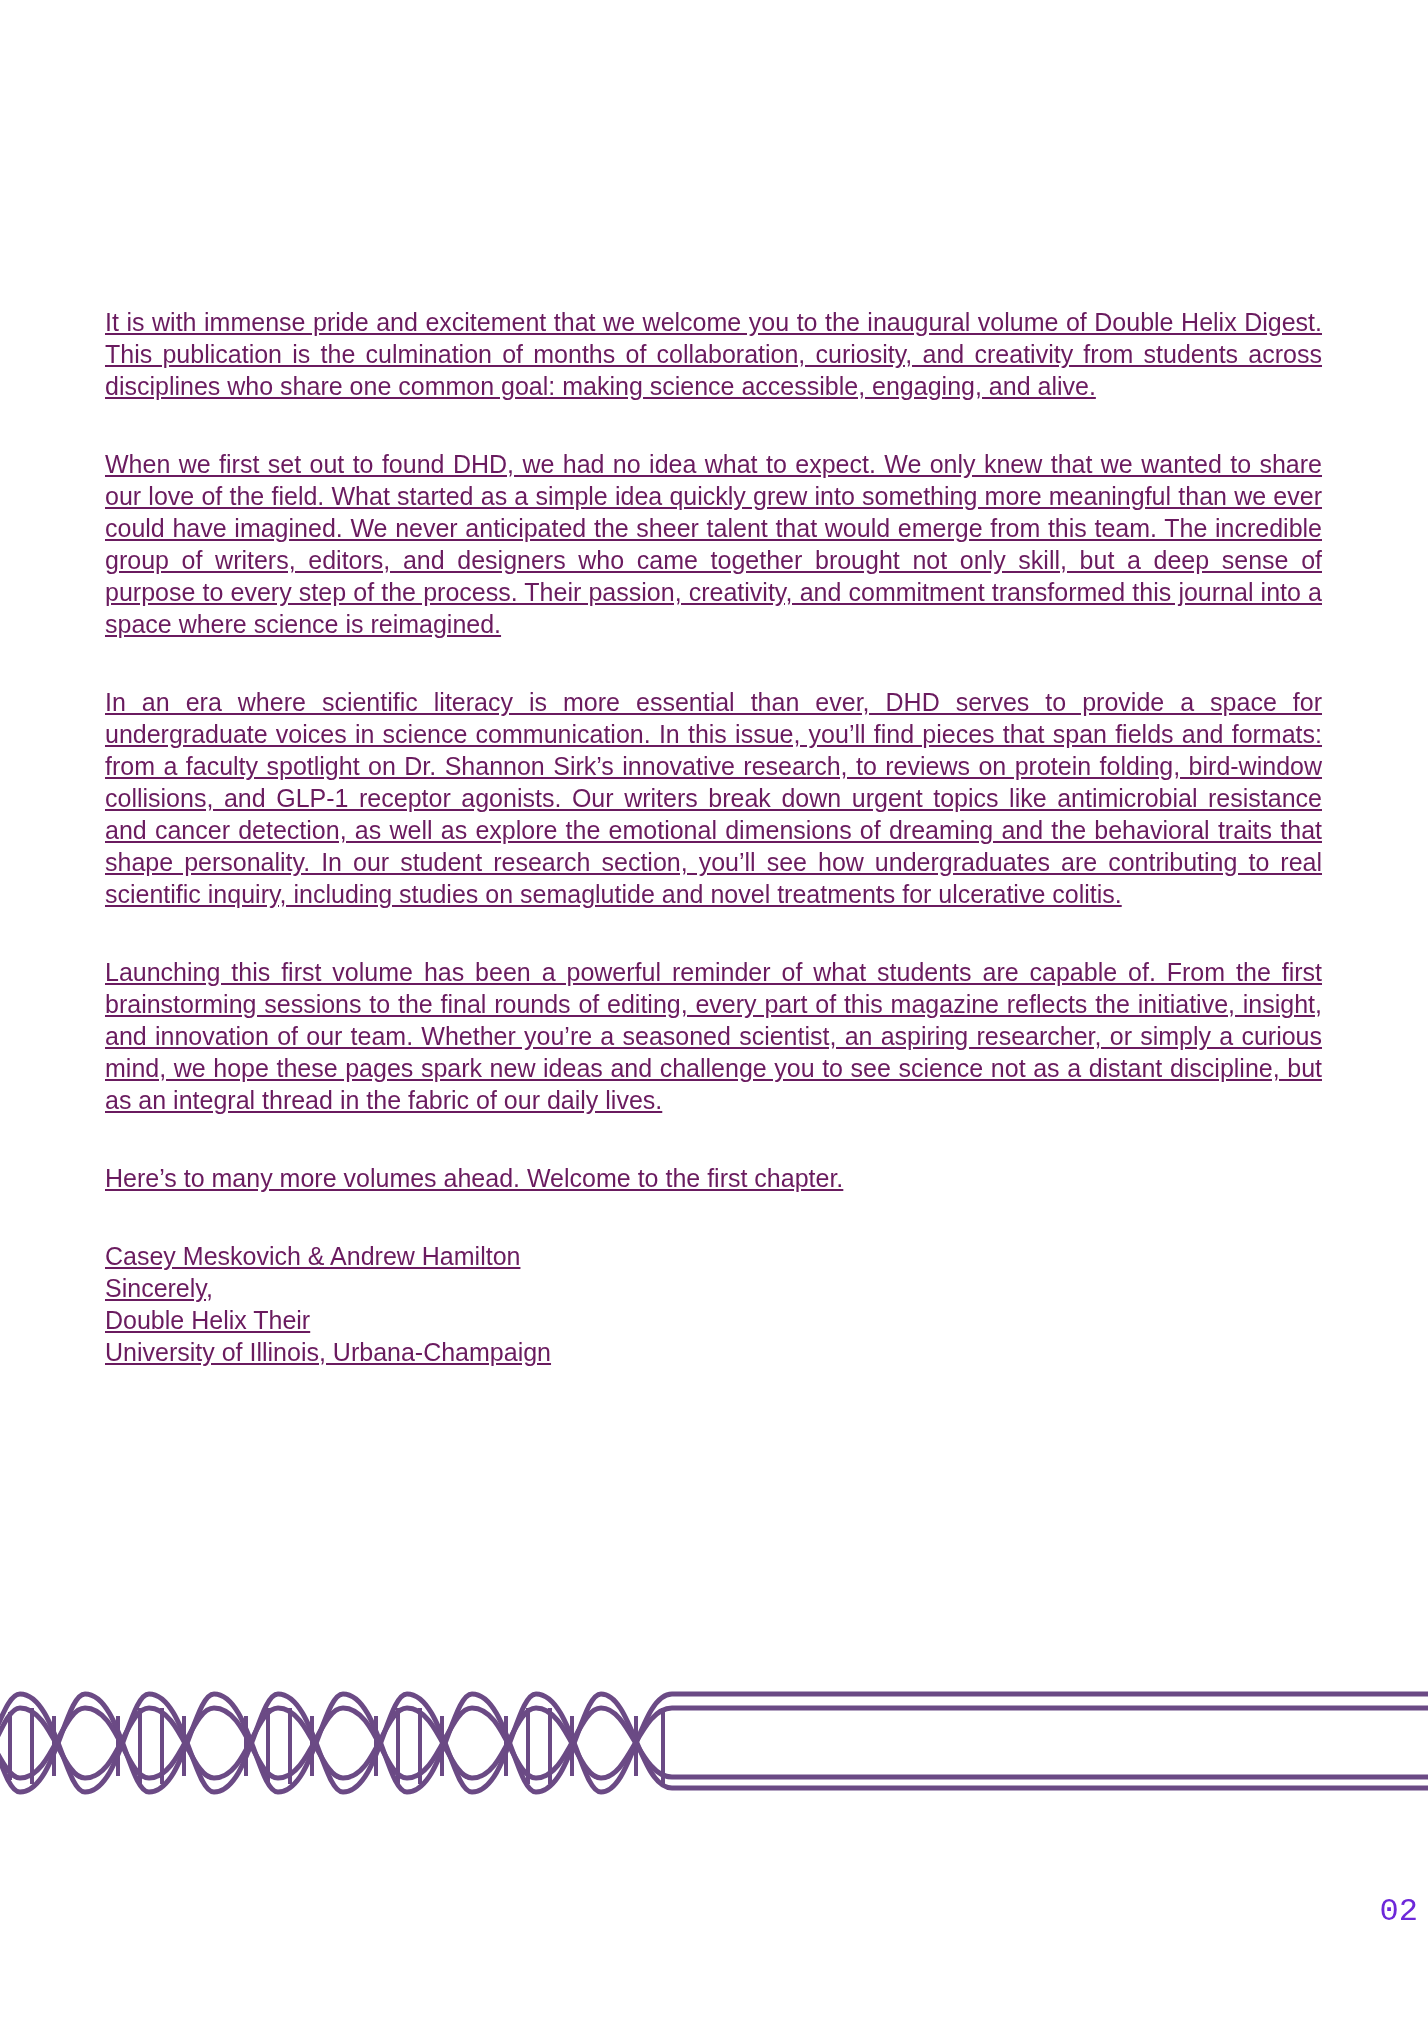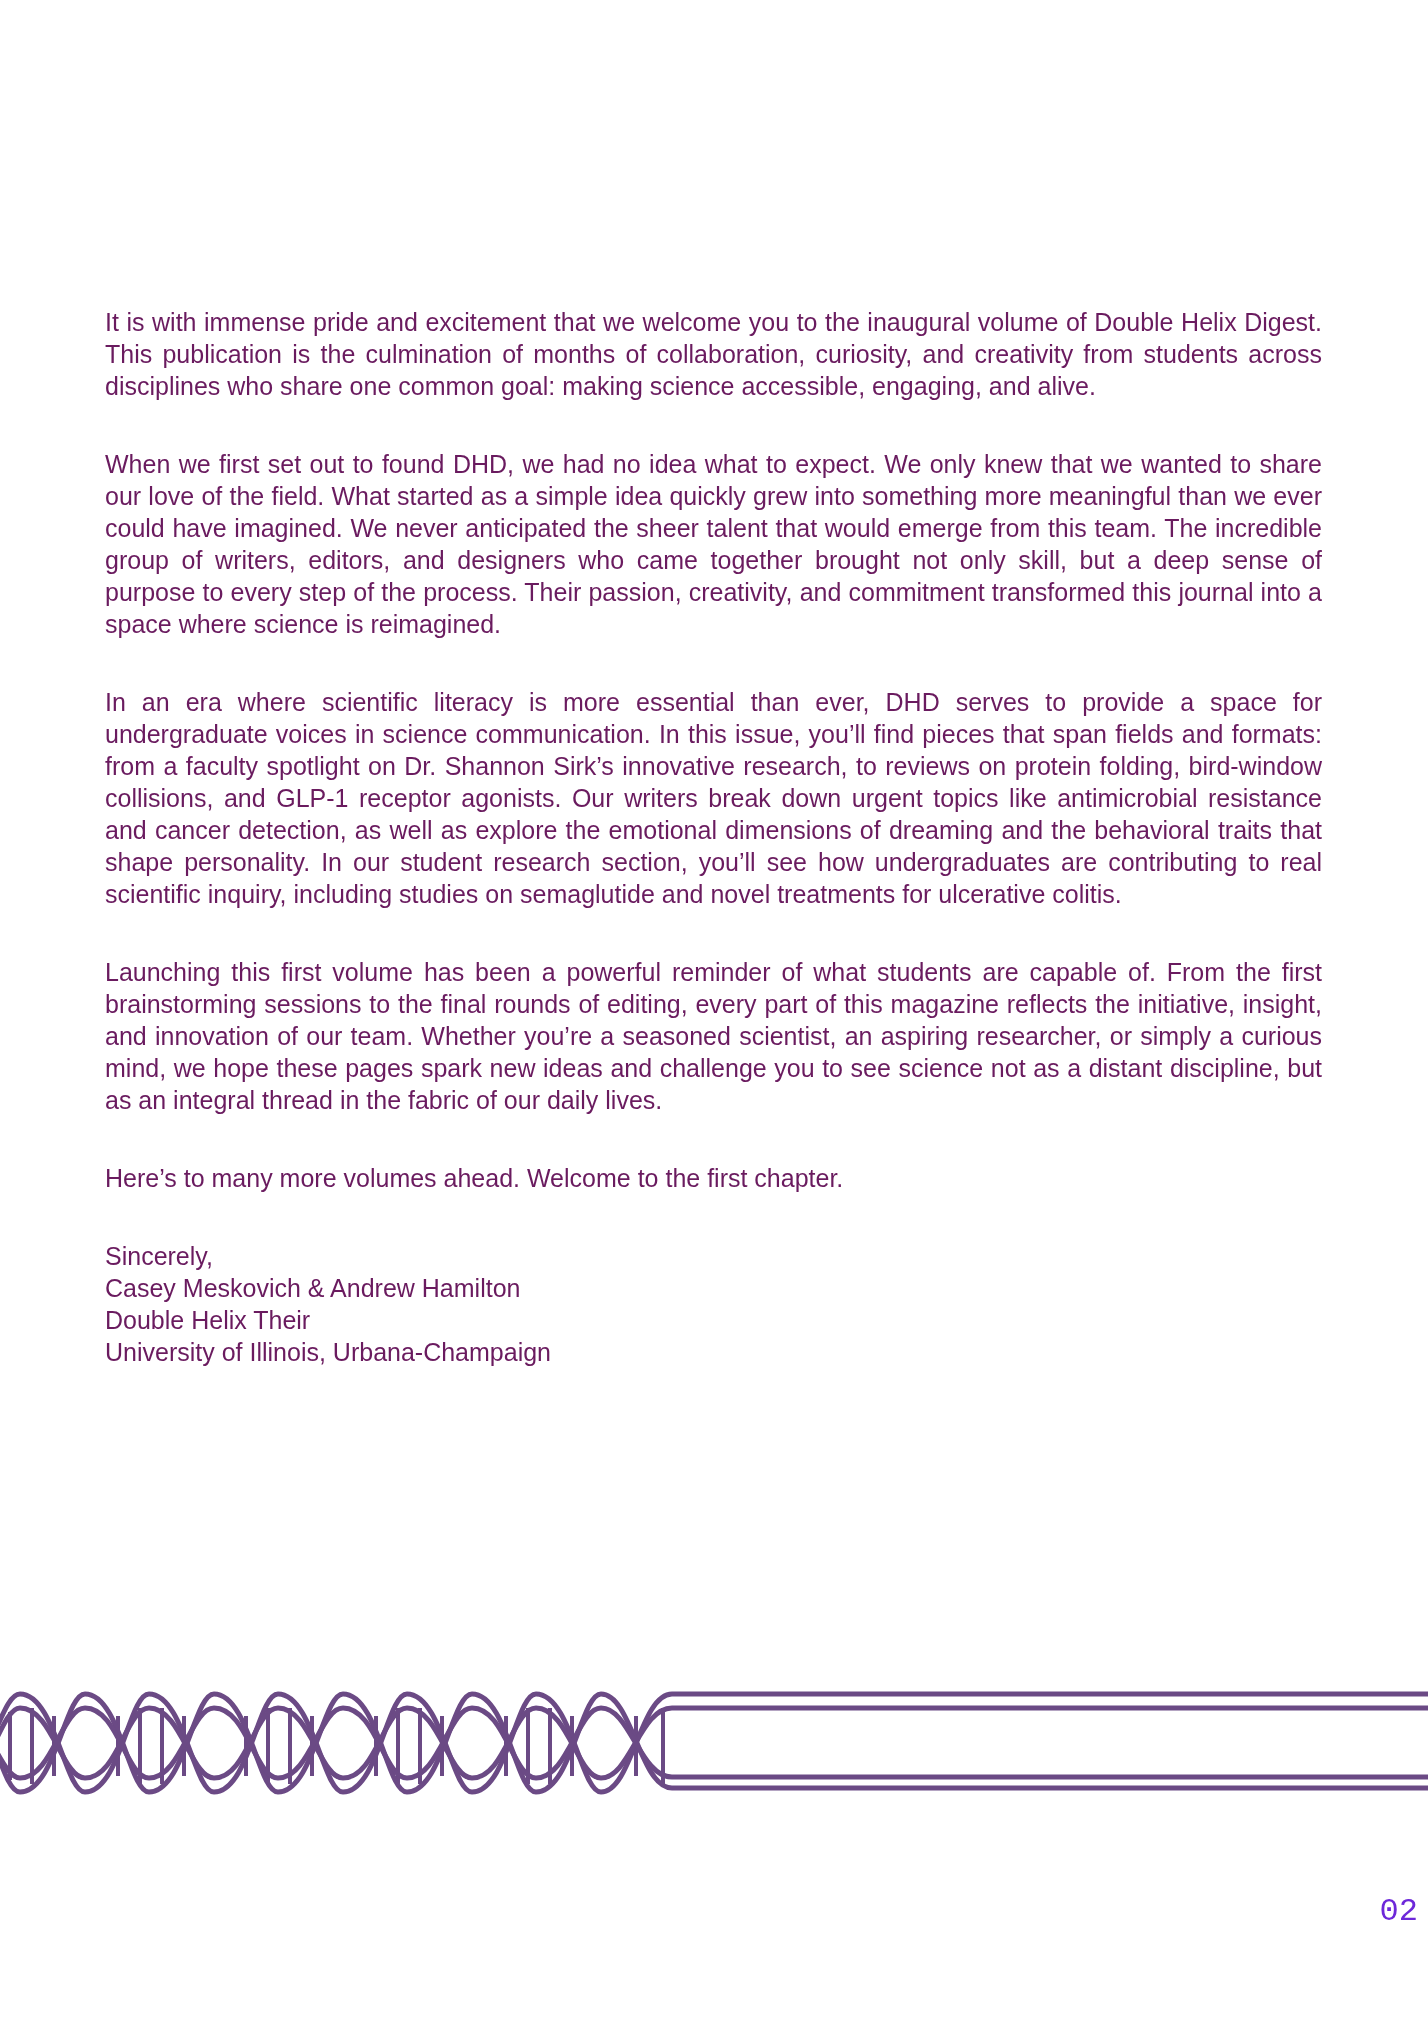--- a/index.html
+++ b/index.html
@@ -8,7 +8,7 @@
   .letter {
     position: absolute; left: 105px; top: 306px; width: 1217px;
     font-family: "Liberation Sans", sans-serif;
-    font-size: 25px; line-height: 32px; color: #6a1b5f;
+    font-size: 25px; line-height: 32px; color: #6a1b5f; text-decoration: underline;
   }
   .letter p { margin: 0 0 46px 0; text-align: justify; text-align-last: left; }
   .sig { margin: 0; }

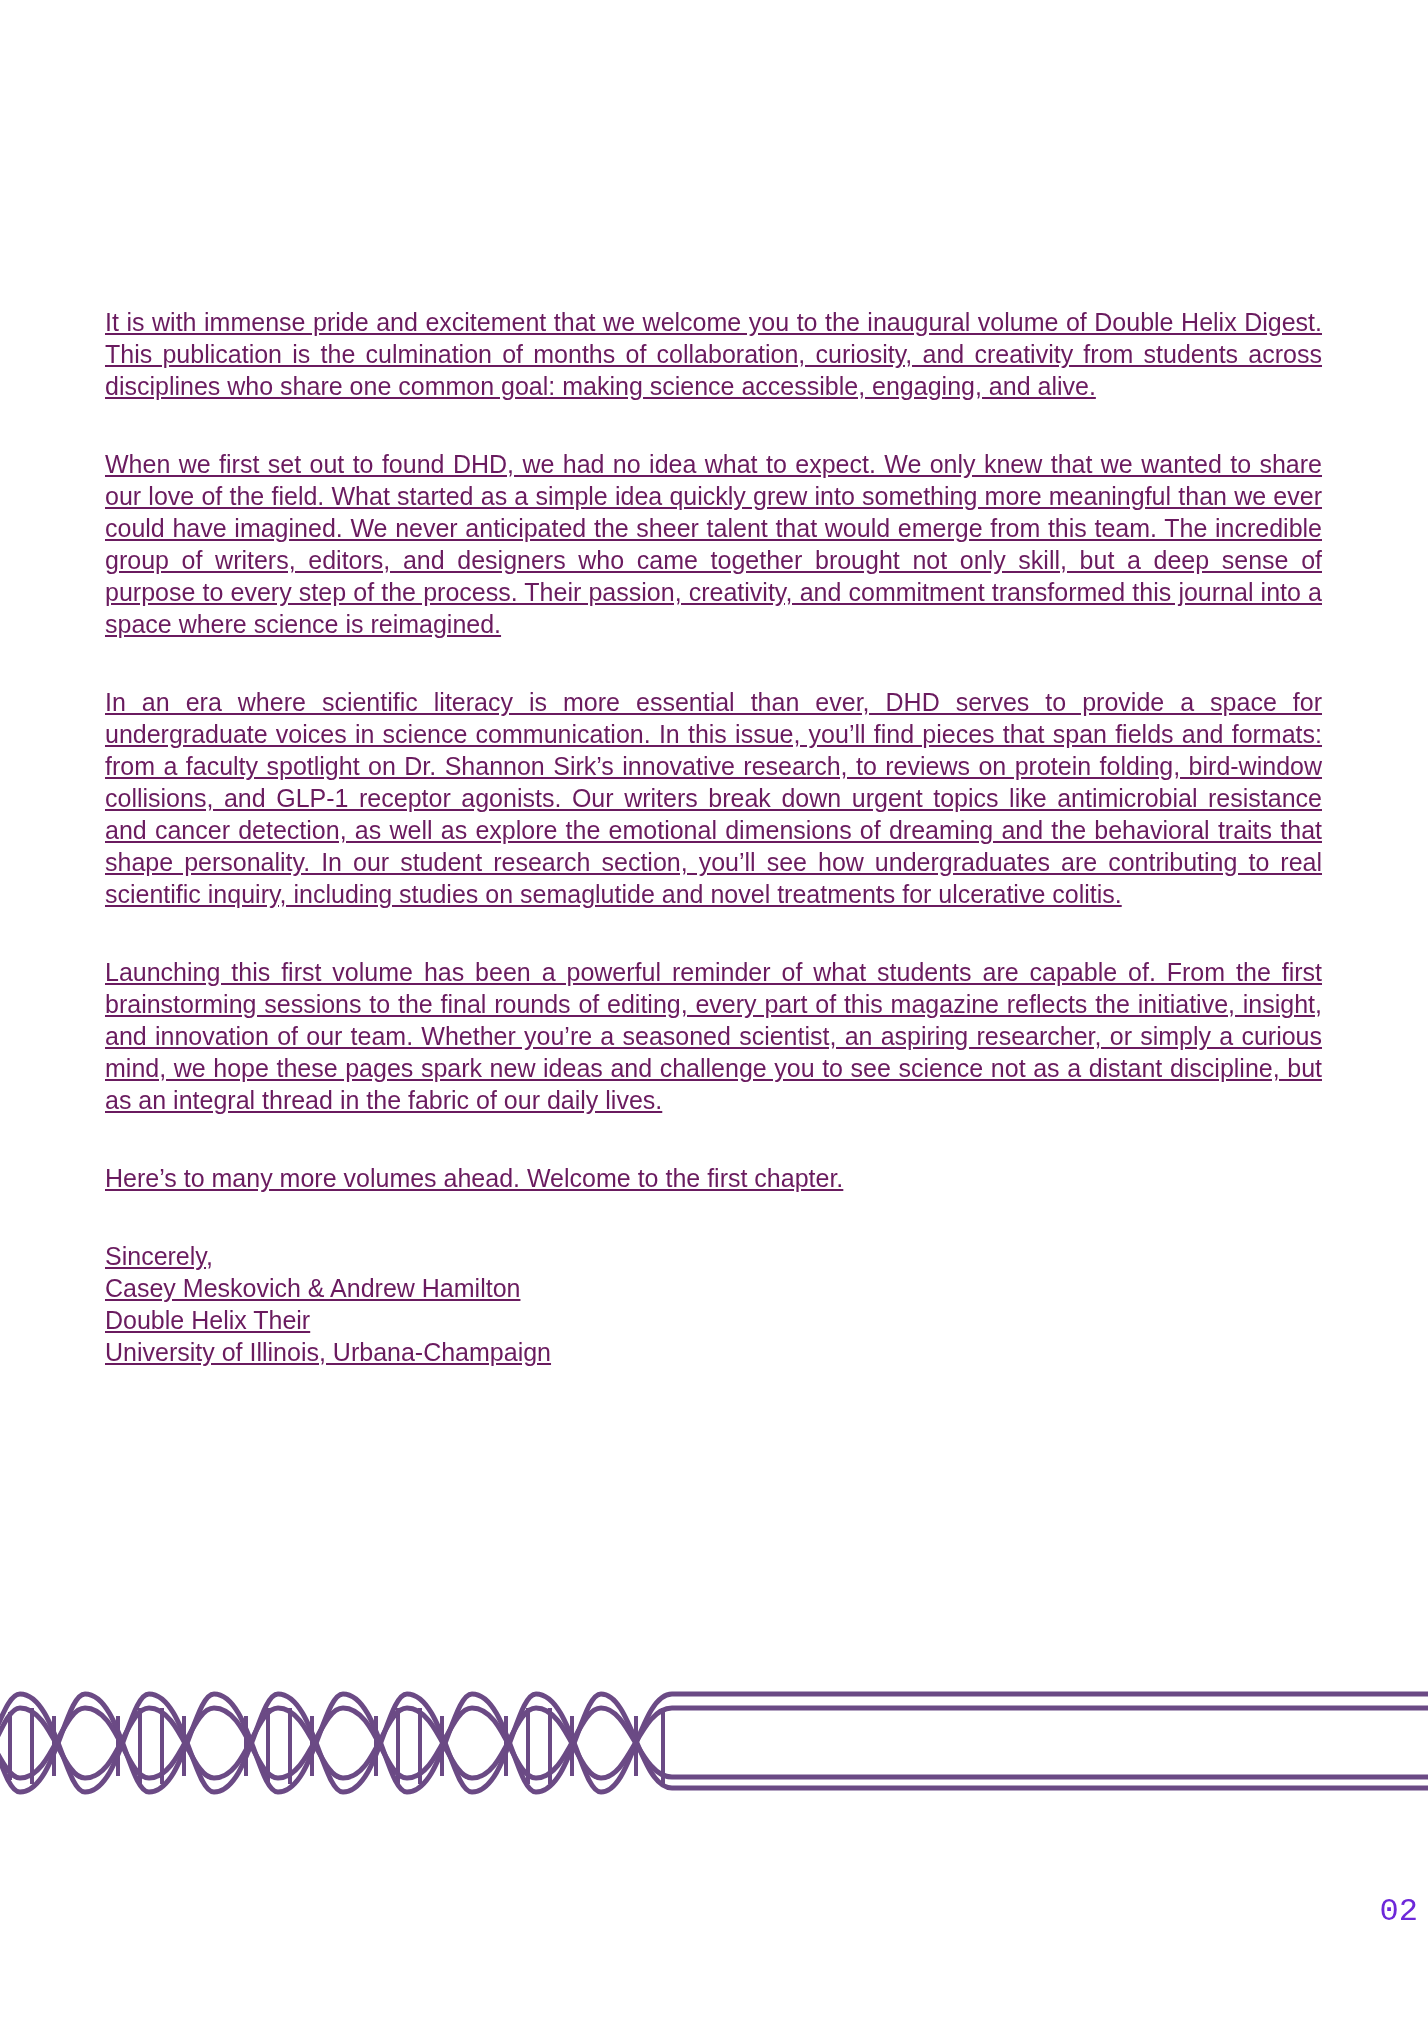--- a/index.html
+++ b/index.html
@@ -31,8 +31,8 @@
     <p>Launching this first volume has been a powerful reminder of what students are capable of. From the first brainstorming sessions to the final rounds of editing, every part of this magazine reflects the initiative, insight, and innovation of our team. Whether you’re a seasoned scientist, an aspiring researcher, or simply a curious mind, we hope these pages spark new ideas and challenge you to see science not as a distant discipline, but as an integral thread in the fabric of our daily lives.</p>
     <p>Here’s to many more volumes ahead. Welcome to the first chapter.</p>
     <div class="sig">
+      <div>Casey Meskovich &amp; Andrew Hamilton</div>
       <div>Sincerely,</div>
-      <div>Casey Meskovich &amp; Andrew Hamilton</div>
       <div>Double Helix Their</div>
       <div>University of Illinois, Urbana-Champaign</div>
     </div>

